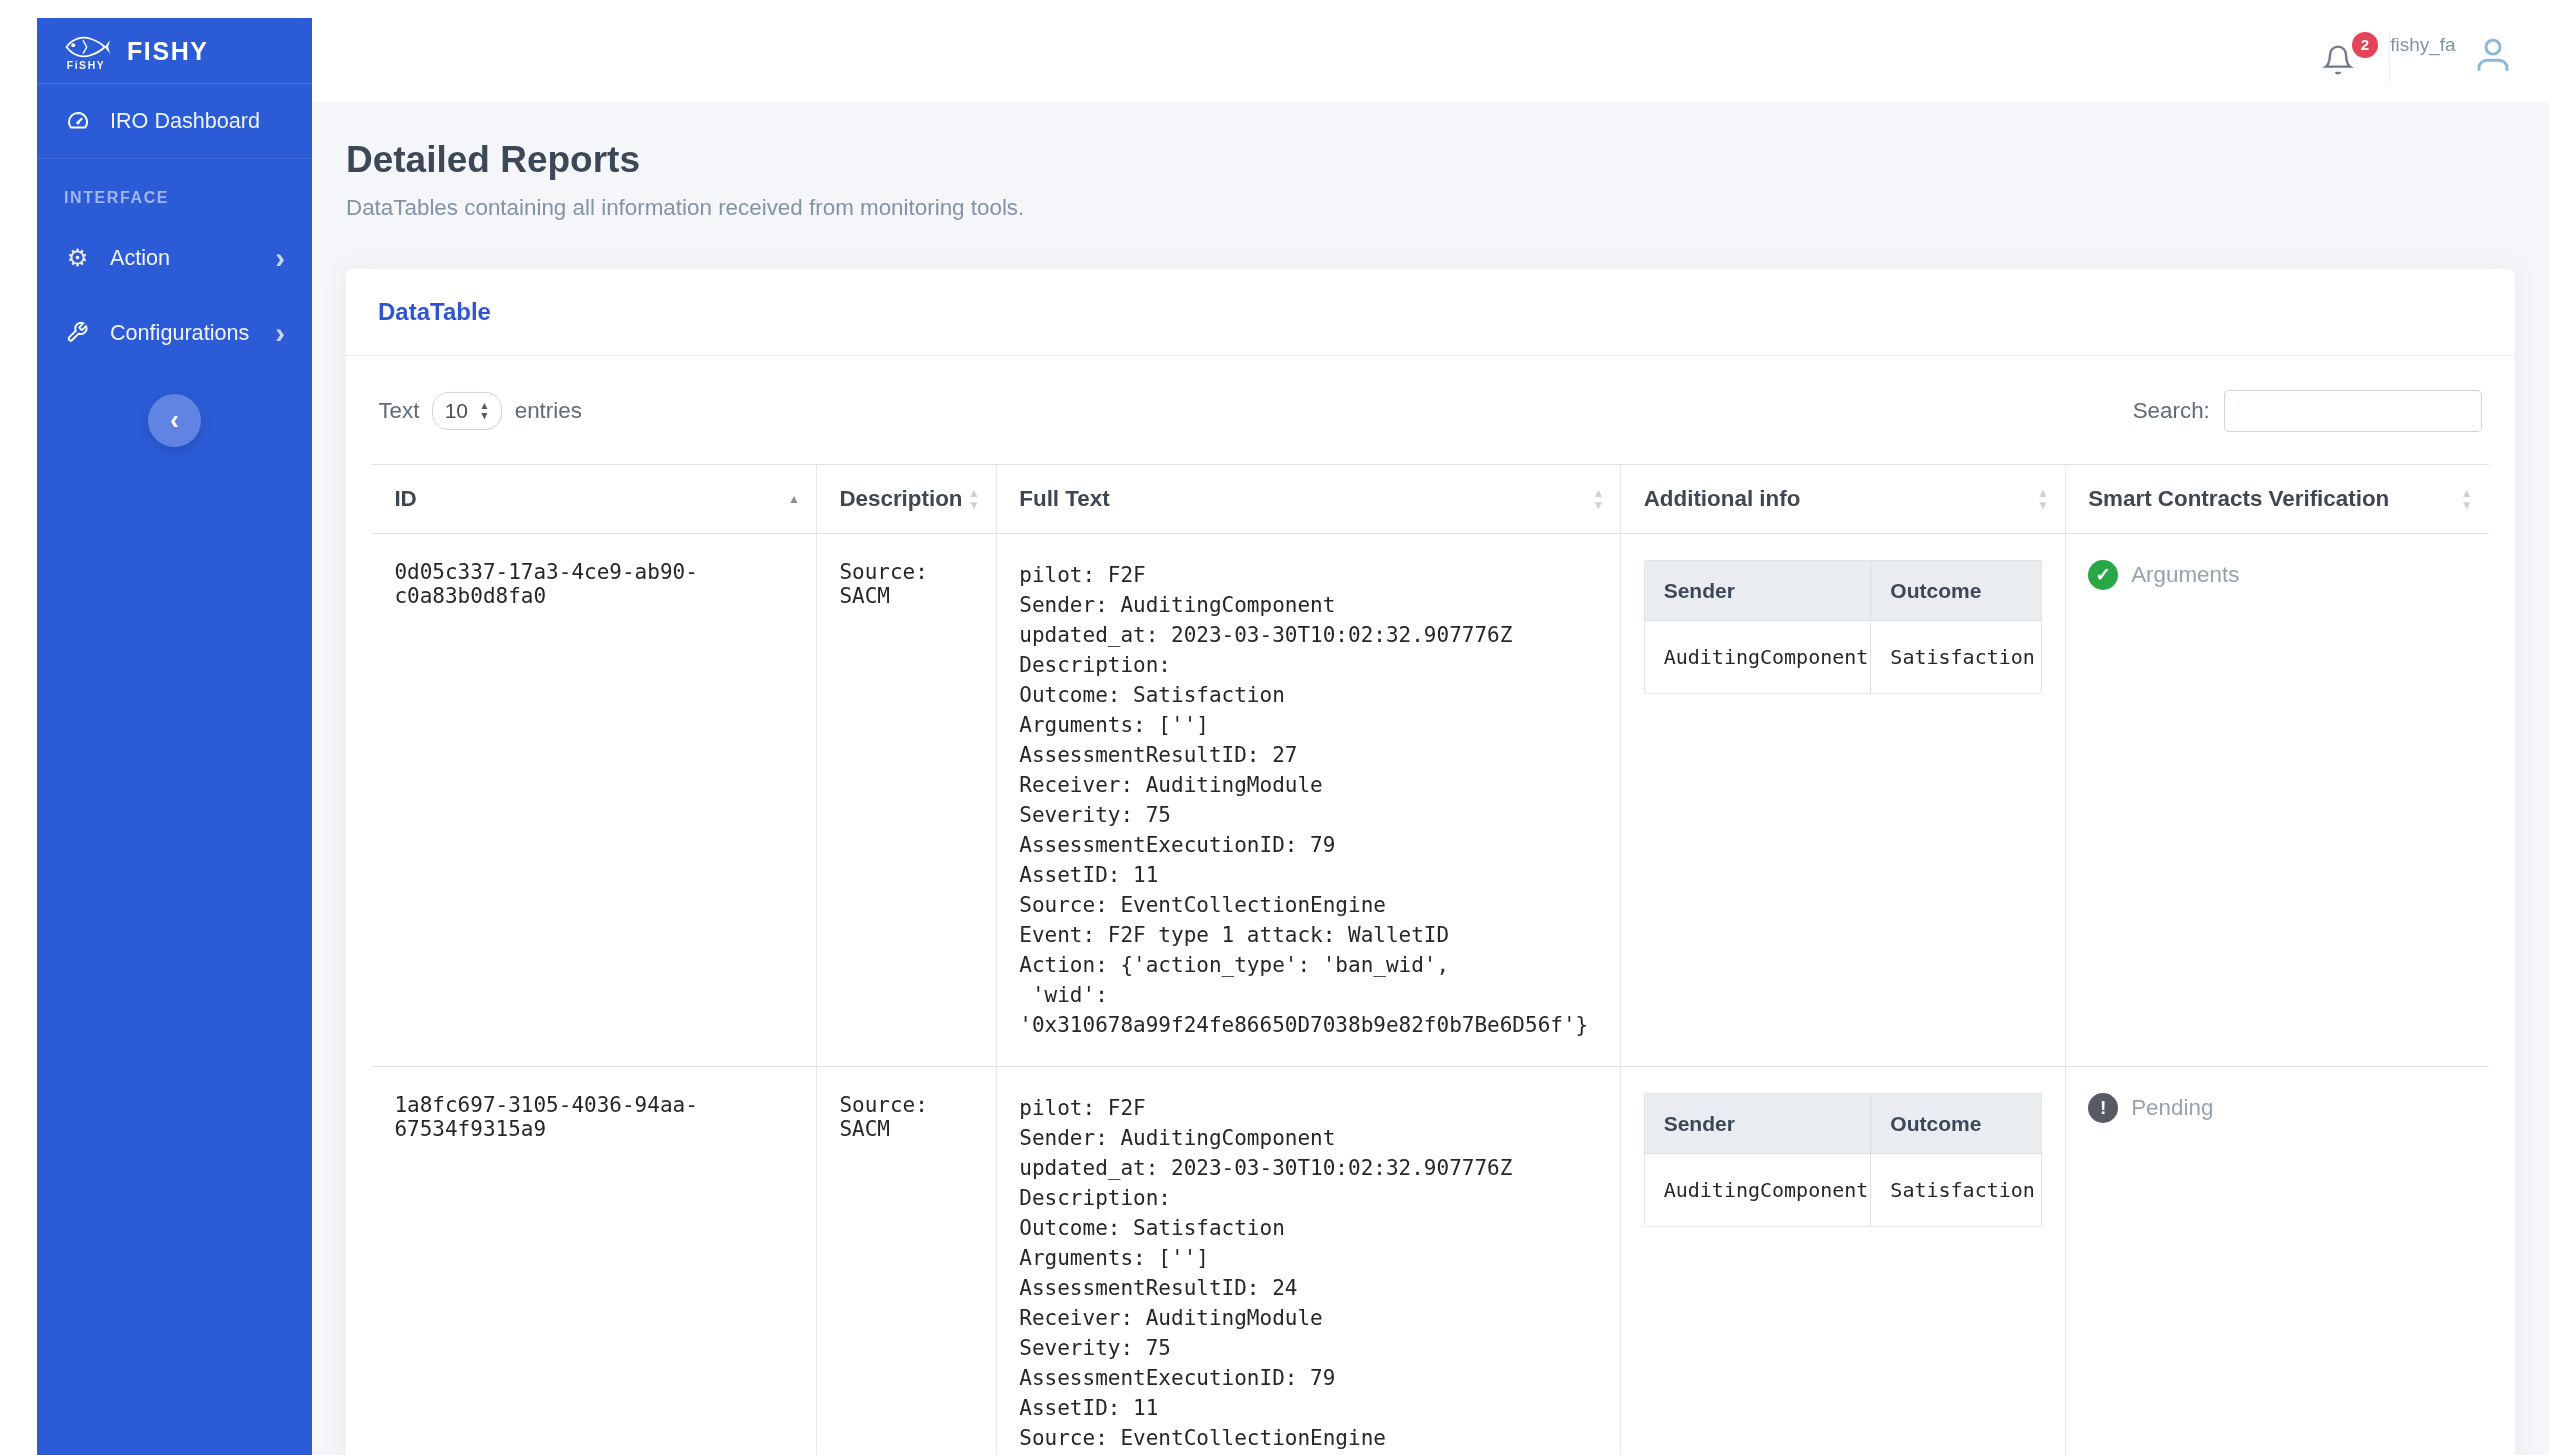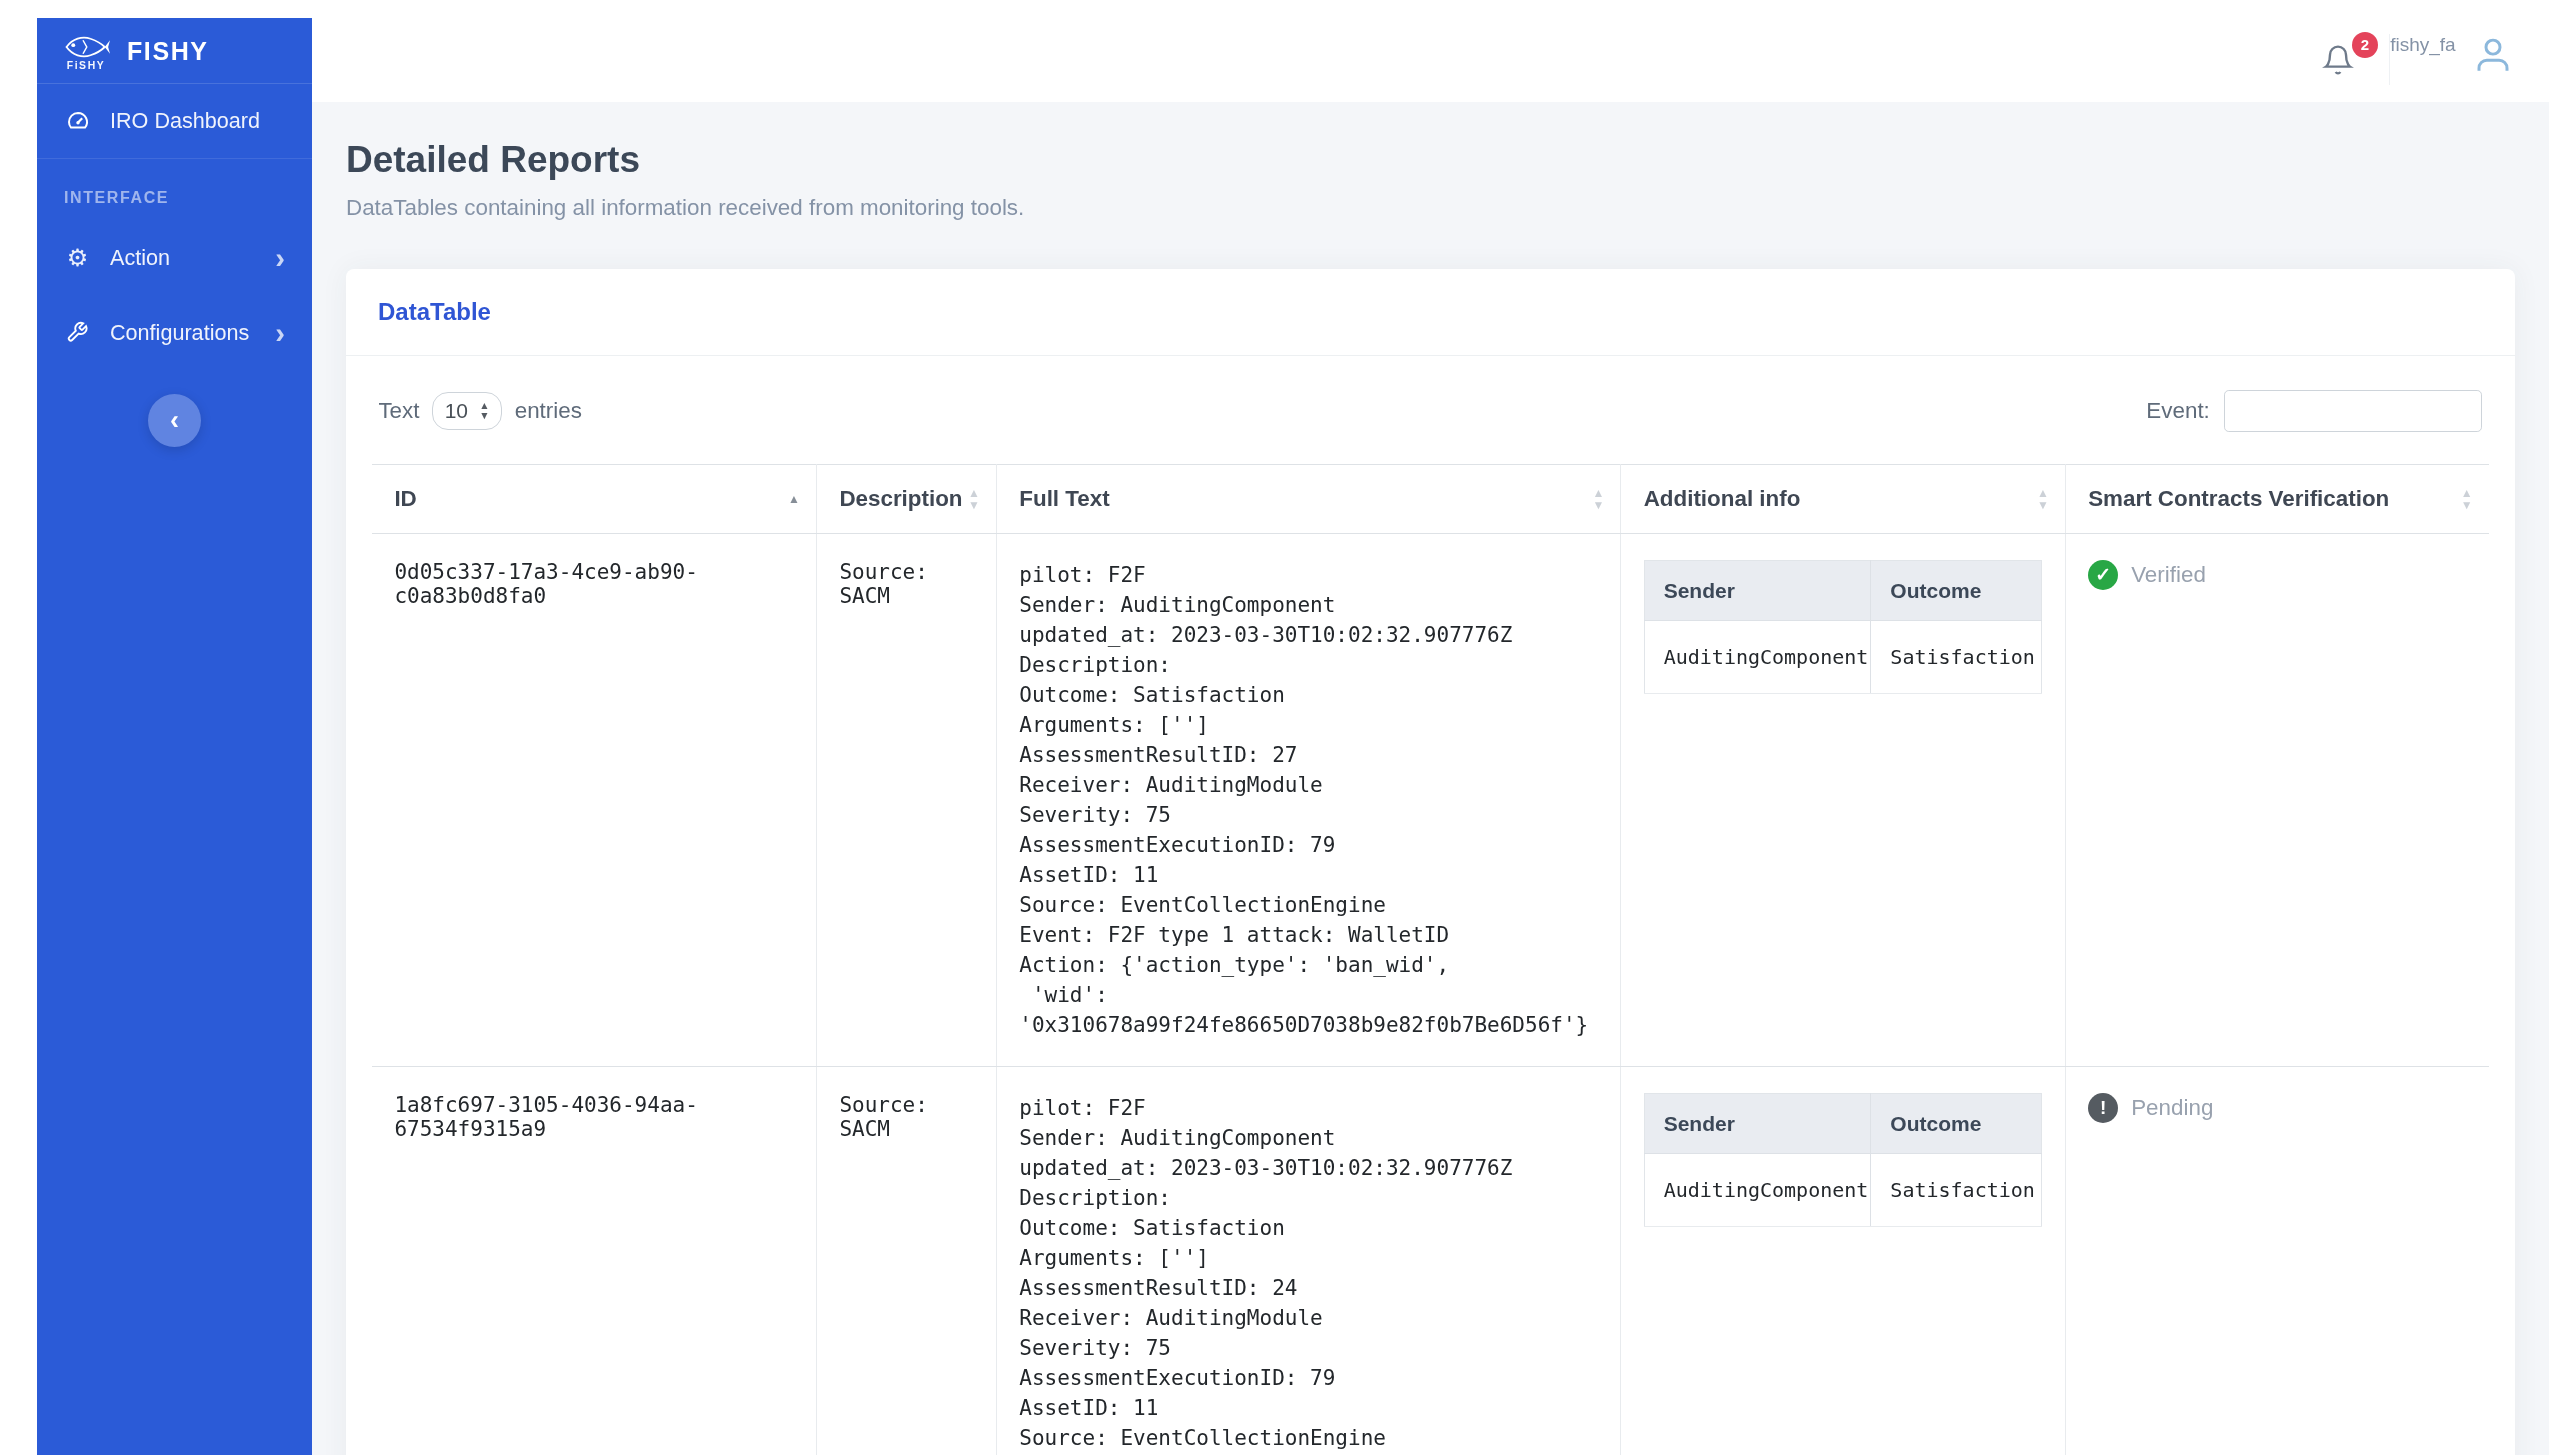--- a/index.html
+++ b/index.html
@@ -236,7 +236,7 @@
               <span data-interactable="false">entries</span>
             </div>
             <div class="search" data-interactable="false">
-              <label data-interactable="false">Event:</label>
+              <label data-interactable="false">Search:</label>
               <input type="text" data-interactable="true" style="">
             </div>
           </div>

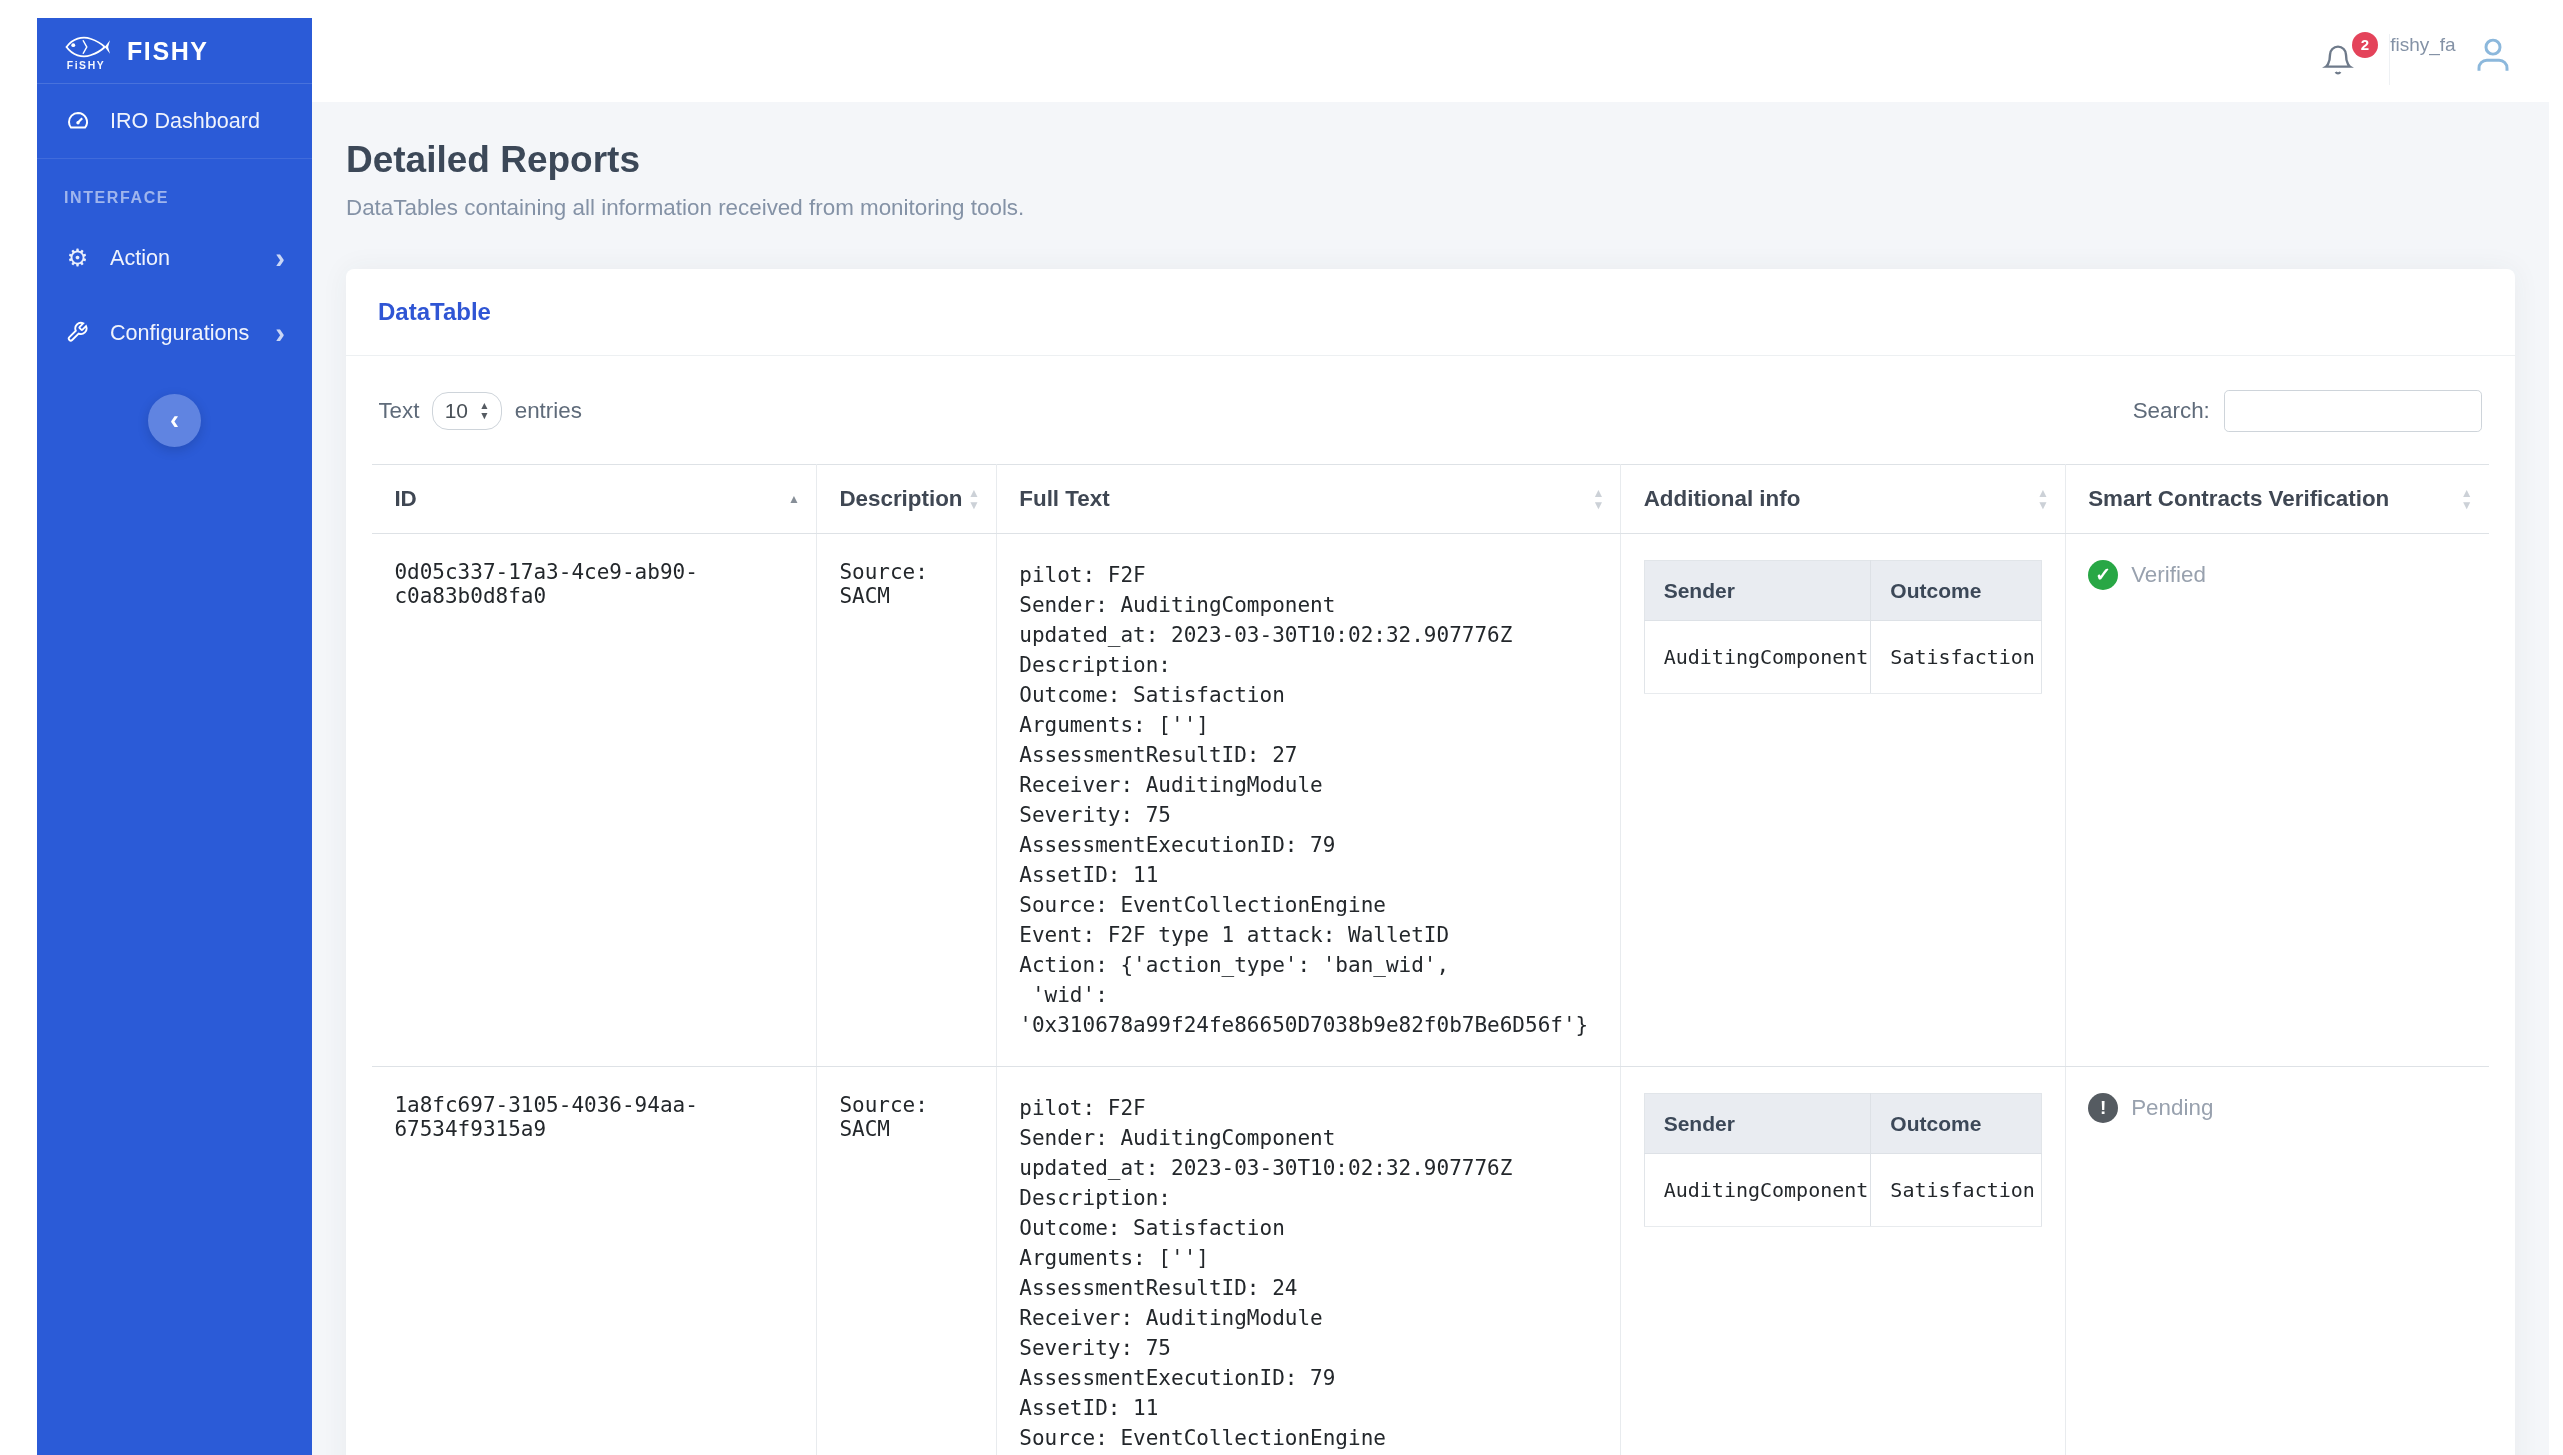--- a/index.html
+++ b/index.html
@@ -332,7 +332,7 @@
                 <td data-interactable="false">
                   <div class="vwrap">
                     <span class="vbadge verified" data-interactable="false">✓</span>
-                    <span class="vlabel" data-interactable="false">Verified</span>
+                    <span class="vlabel" data-interactable="false">Arguments</span>
                   </div>
                 </td>
               </tr>

